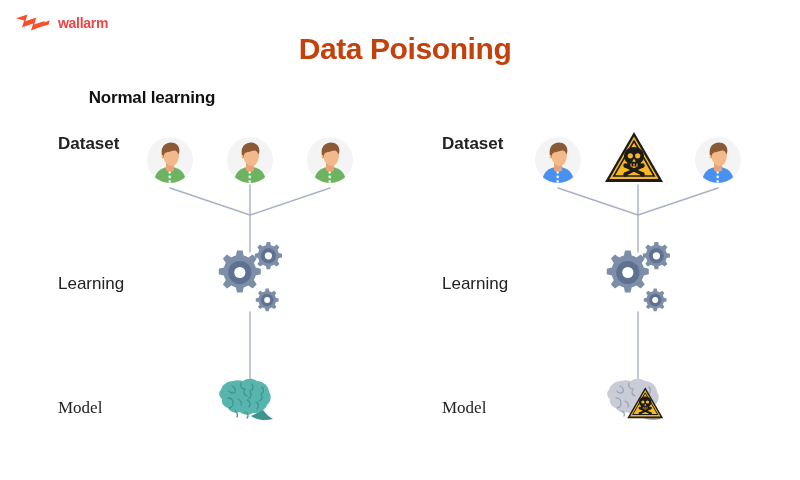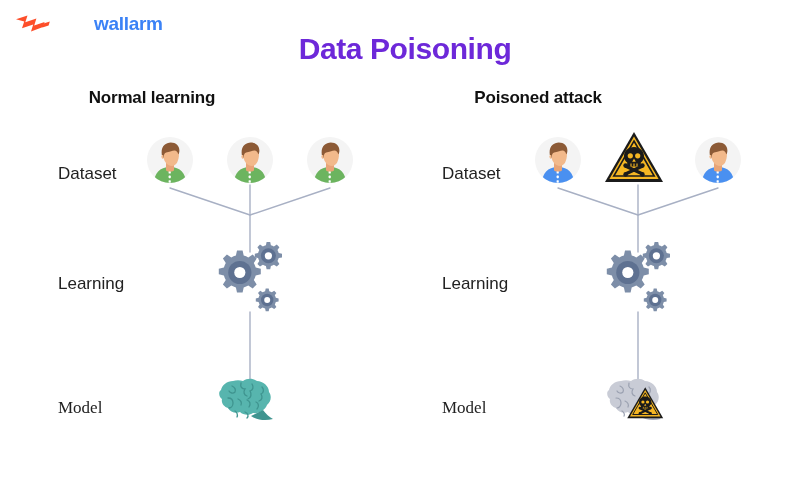--- a/index.html
+++ b/index.html
@@ -28,12 +28,11 @@
   }
   .logo-mark { display: block; }
   .logo-text {
-    font-size: 19px;
+    font-size: 14px;
     font-weight: 700;
     letter-spacing: -0.3px;
-    color: #3b82f6;
+    color: #ef4444;
     line-height: 1;
-    margin-left: 36px;
   }
 
   

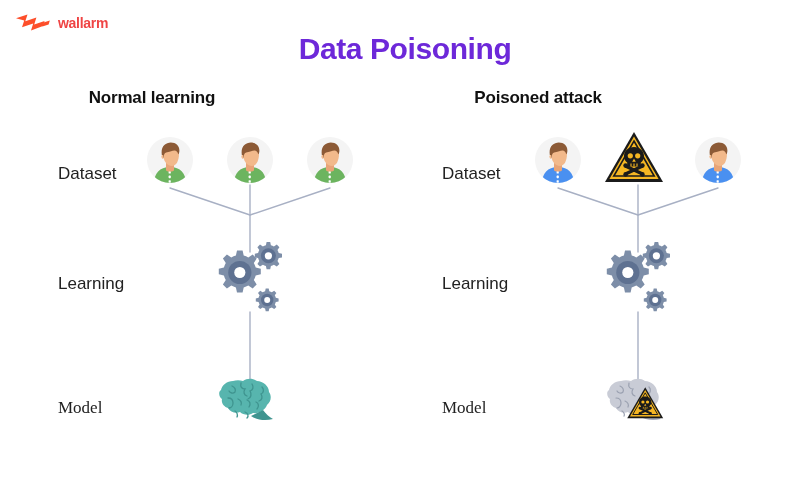--- a/index.html
+++ b/index.html
@@ -45,7 +45,7 @@
     font-size: 30px;
     font-weight: 700;
     letter-spacing: -0.4px;
-    color: #6d28d9;
+    color: #c2410c;
     padding-left: 10px;
   }
 

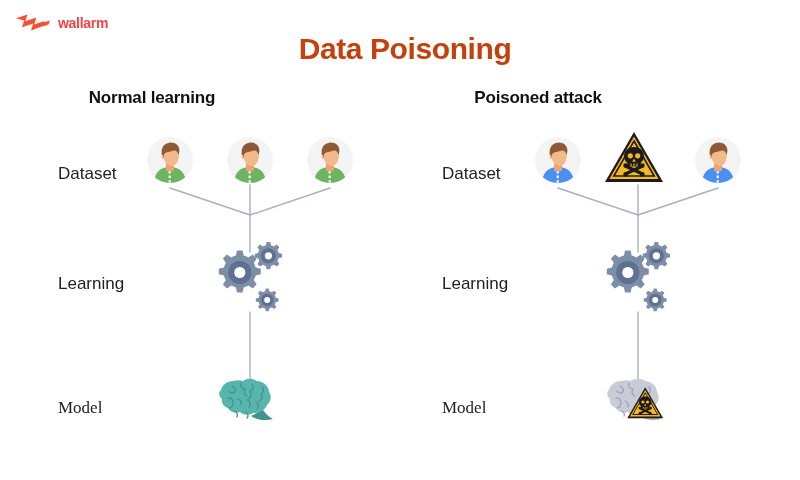--- a/index.html
+++ b/index.html
@@ -259,7 +259,6 @@
 
 <div class="panel right">
 
-  <div class="panel-title">Poisoned attack</div>
 
   <div class="row-label dataset">Dataset</div>
   <div class="row-label learning">Learning</div>

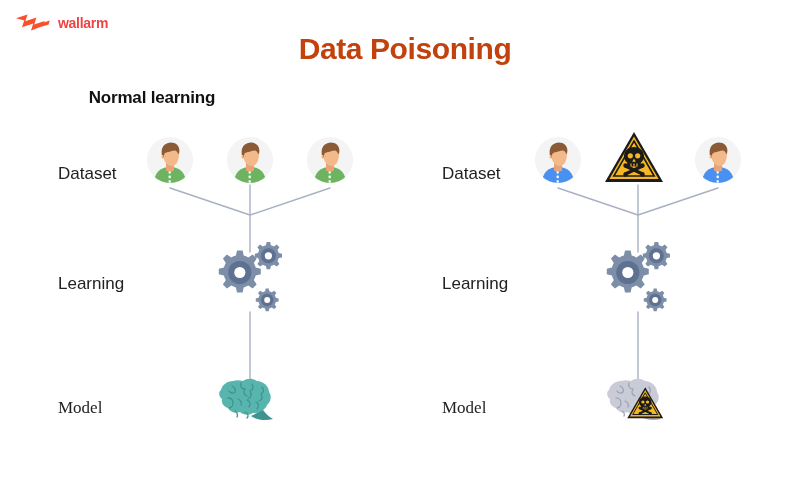--- a/index.html
+++ b/index.html
@@ -83,7 +83,7 @@
   }
   .panel.left .row-label  { left: 58px; }
   .panel.right .row-label { left: 42px; }
-  .row-label.dataset  { top: 84px; }
+  .row-label.dataset  { top: 54px; font-weight: bold; }
   .row-label.learning { top: 194px; text-align: center; }
   .row-label.model    { top: 318px; font-family: Liberation Serif, serif; }
 

